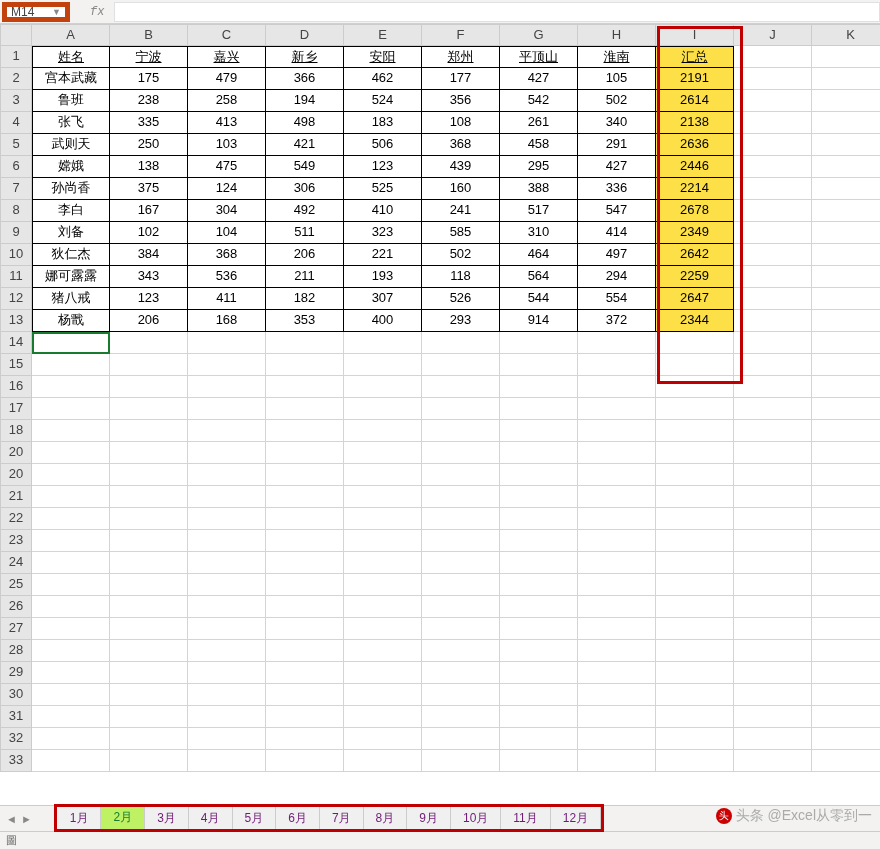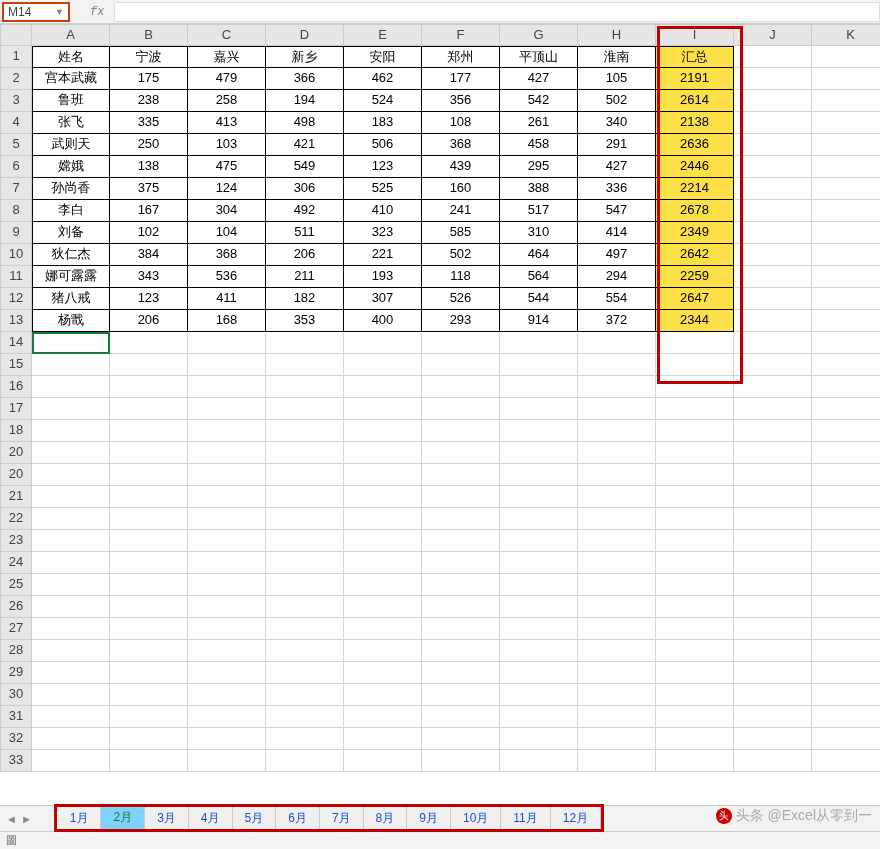--- a/index.html
+++ b/index.html
@@ -24,7 +24,7 @@
       width: 68px;
       height: 20px;
       background: #fff;
-      border: 2px solid #c2410c;
+      border: 5px solid #c2410c;
       font-size: 12px;
       padding: 2px 4px;
       color: #444;

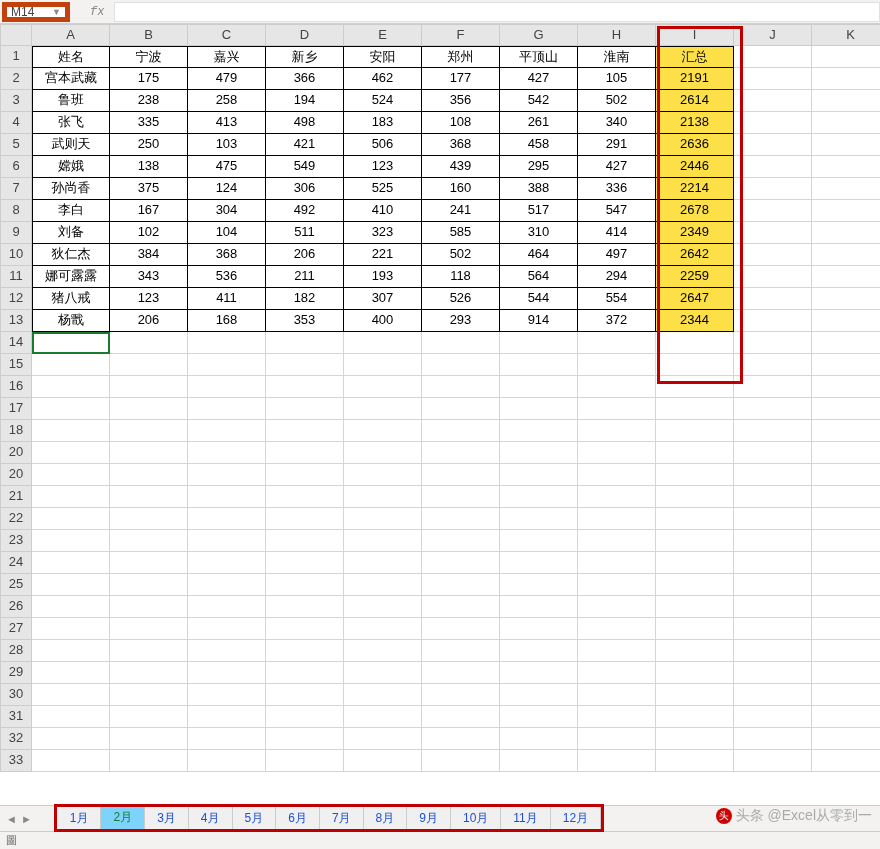--- a/index.html
+++ b/index.html
@@ -94,7 +94,7 @@
       border-top: none;
       border-left: none;
     }
-    .cell.b.ft { border-top: 1px solid #000; }
+    .cell.b.ft { border-top: 1px solid #000; text-decoration: underline; }
     .cell.b.fl { border-left: 1px solid #000; }
     .cell.tc { text-align: center; }
     .cell.hl { background: #fde047; }

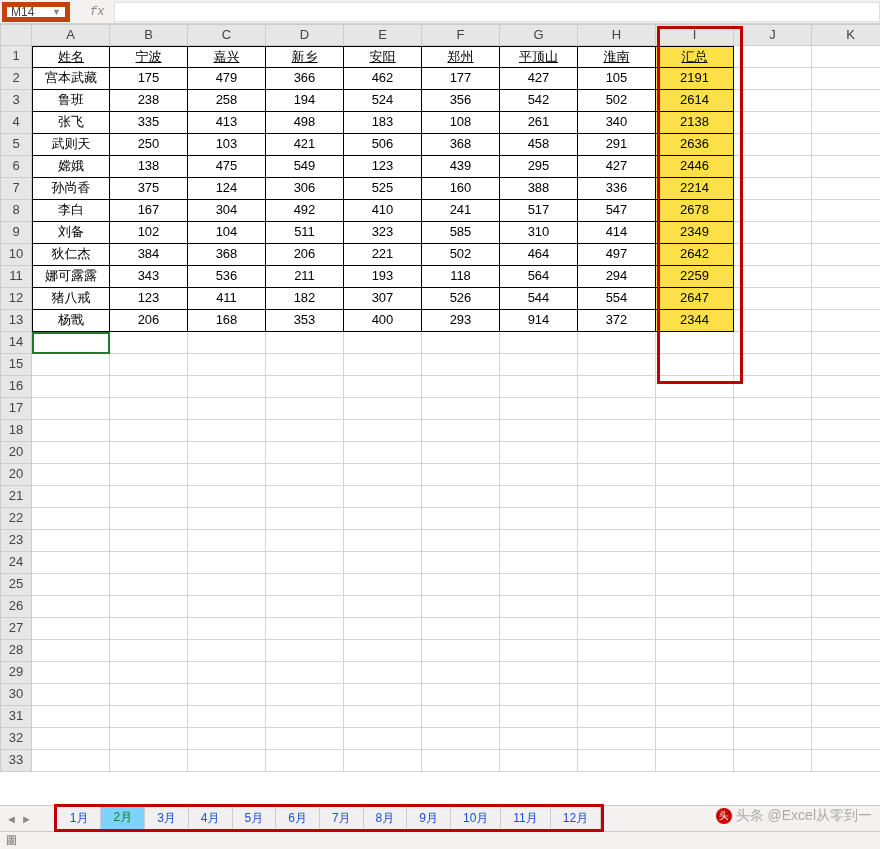--- a/index.html
+++ b/index.html
@@ -141,7 +141,7 @@
       border-right: 1px solid #ccc;
       background: #f0f0f0;
       font-size: 12px;
-      color: #1d4ed8;
+      color: #701a75;
       cursor: pointer;
       display: flex;
       align-items: center;

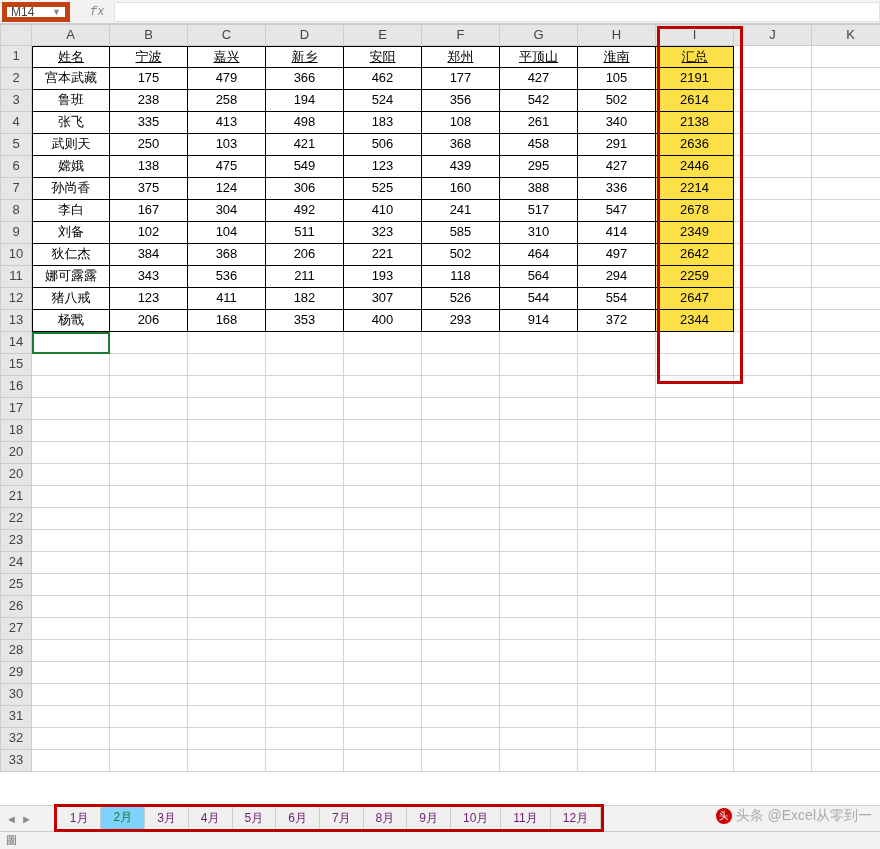--- a/index.html
+++ b/index.html
@@ -147,7 +147,7 @@
       align-items: center;
     }
     .tab.active {
-      background: #7dd3fc;
+      background: #bef264;
       color: #197b30;
       border-bottom: 2px solid #6d28d9;
     }

